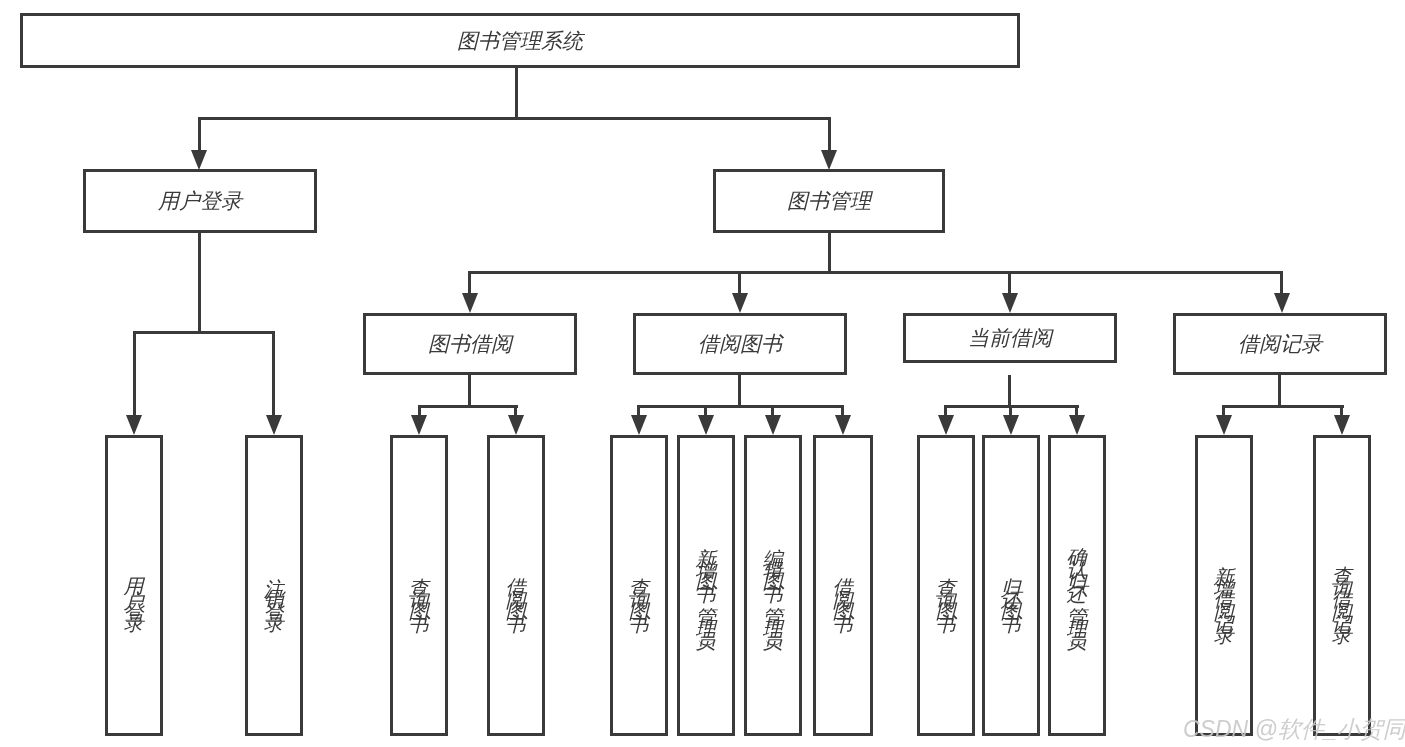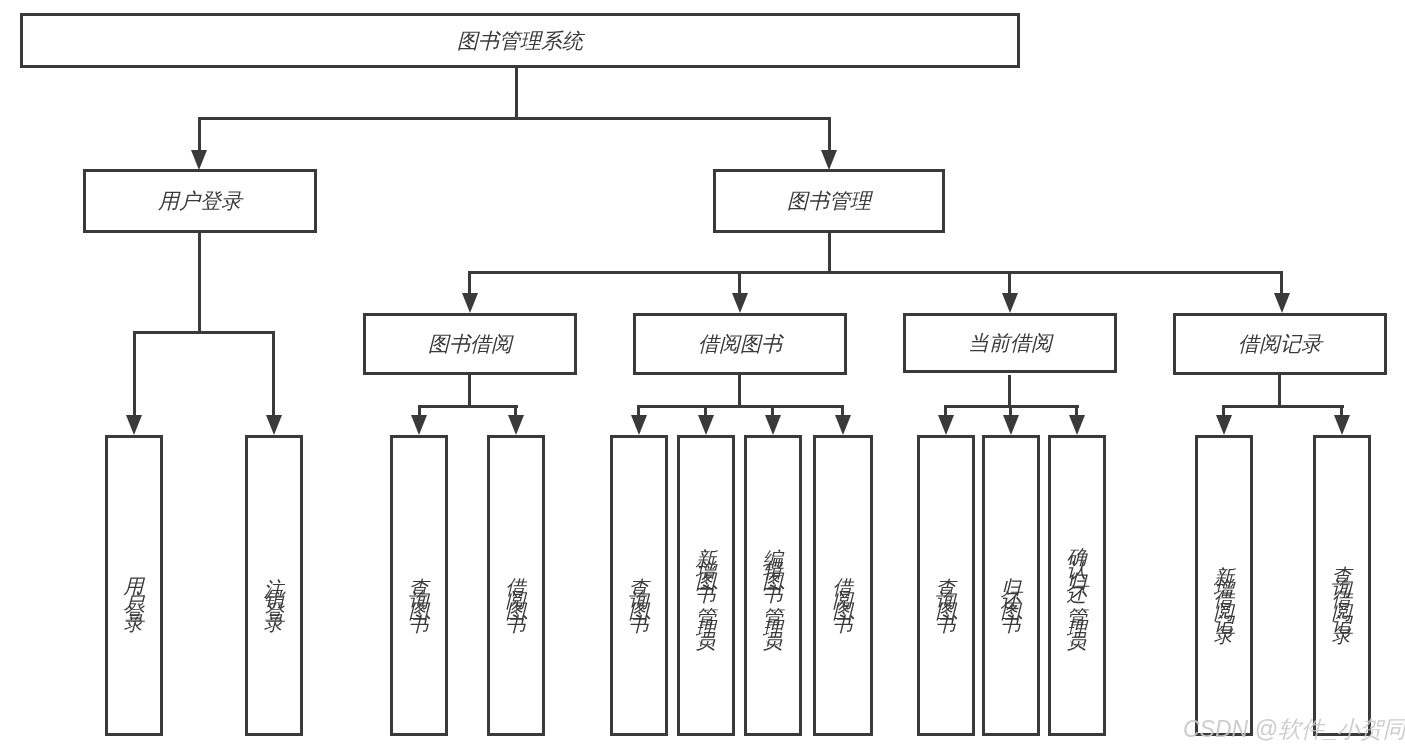--- a/index.html
+++ b/index.html
@@ -89,7 +89,7 @@
 
   <div class="node" style="left:363px;top:313px;width:214px;height:62px;">图书借阅</div>
   <div class="node" style="left:633px;top:313px;width:214px;height:62px;">借阅图书</div>
-  <div class="node" style="left:903px;top:313px;width:214px;height:60px;">当前借阅</div>
+  <div class="node" style="left:903px;top:313px;width:214px;height:50px;">当前借阅</div>
   <div class="node" style="left:1173px;top:313px;width:214px;height:62px;text-align:right;">借阅记录</div>
 
   <div class="v" style="left:468px;top:375px;height:33px;"></div>

